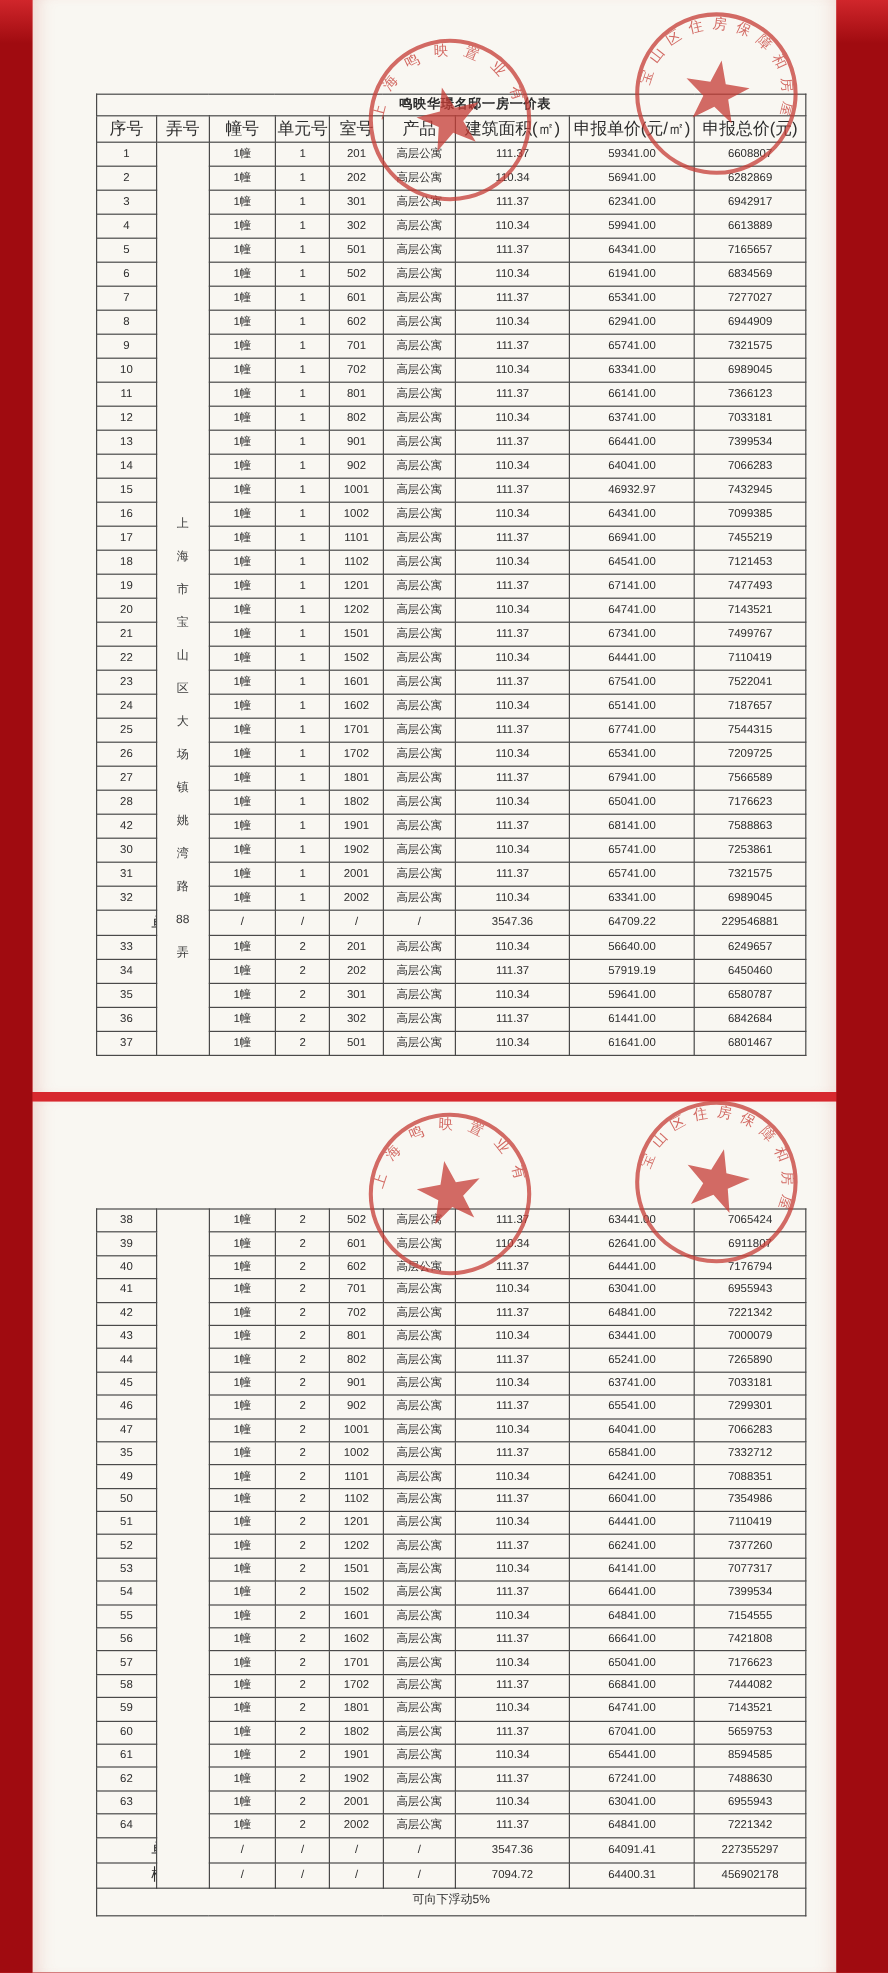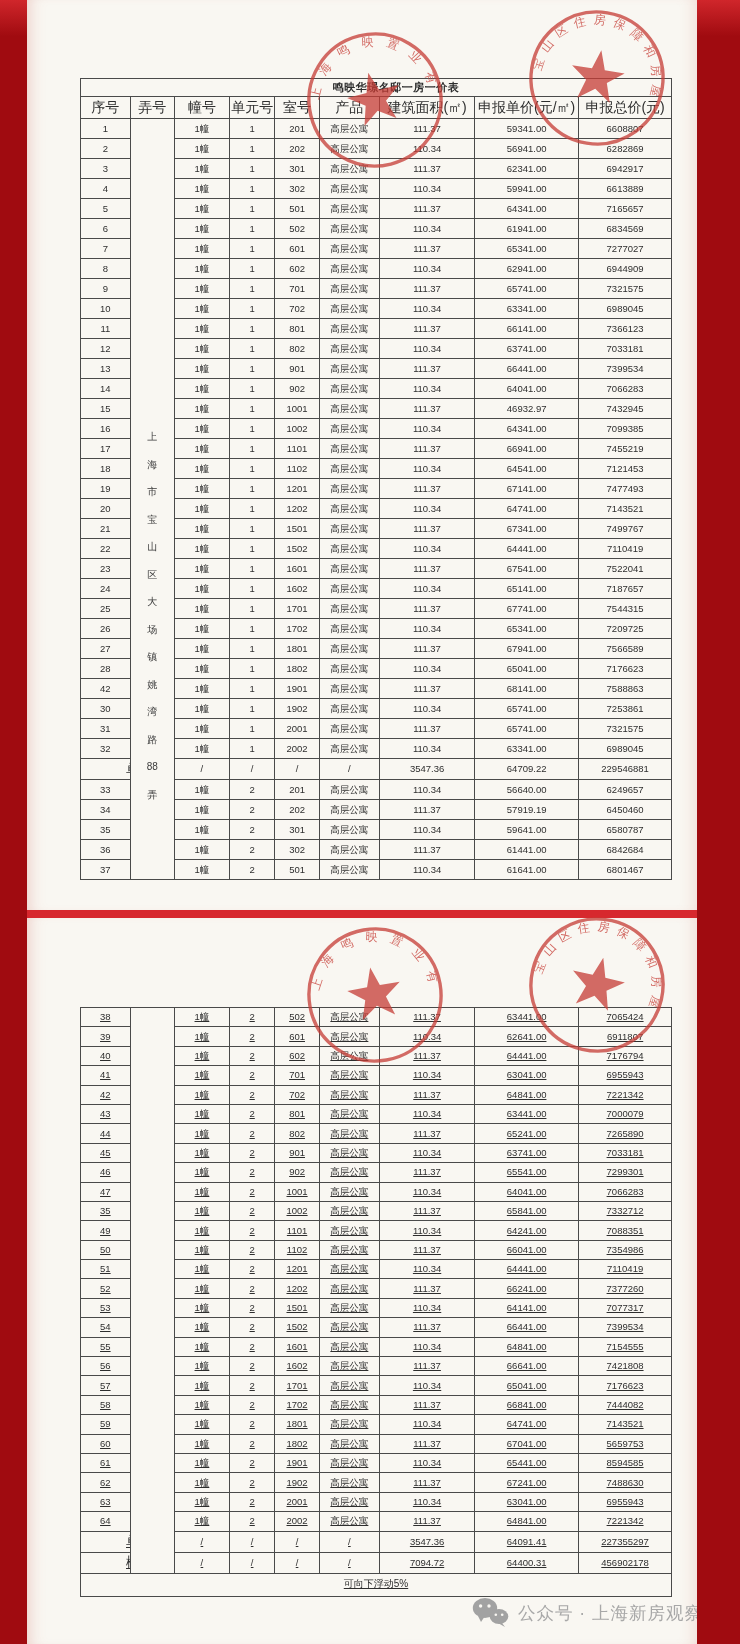--- a/index.html
+++ b/index.html
@@ -16,7 +16,7 @@
   table.price{position:absolute;left:53px;width:592px;border-collapse:collapse;table-layout:fixed;
               color:#2e2e2e;border:1.6px solid #3c3c3c;}
   .pg1{top:78px;}
-  .pg2{top:89px;text-decoration:underline;}
+  .pg2{top:89px;}
   .price td,.price th{border:1px solid #4a4a4a;text-align:center;vertical-align:middle;
         font-size:9.5px;font-weight:normal;padding:0;line-height:1.05;height:19px;
         overflow:hidden;white-space:nowrap;}

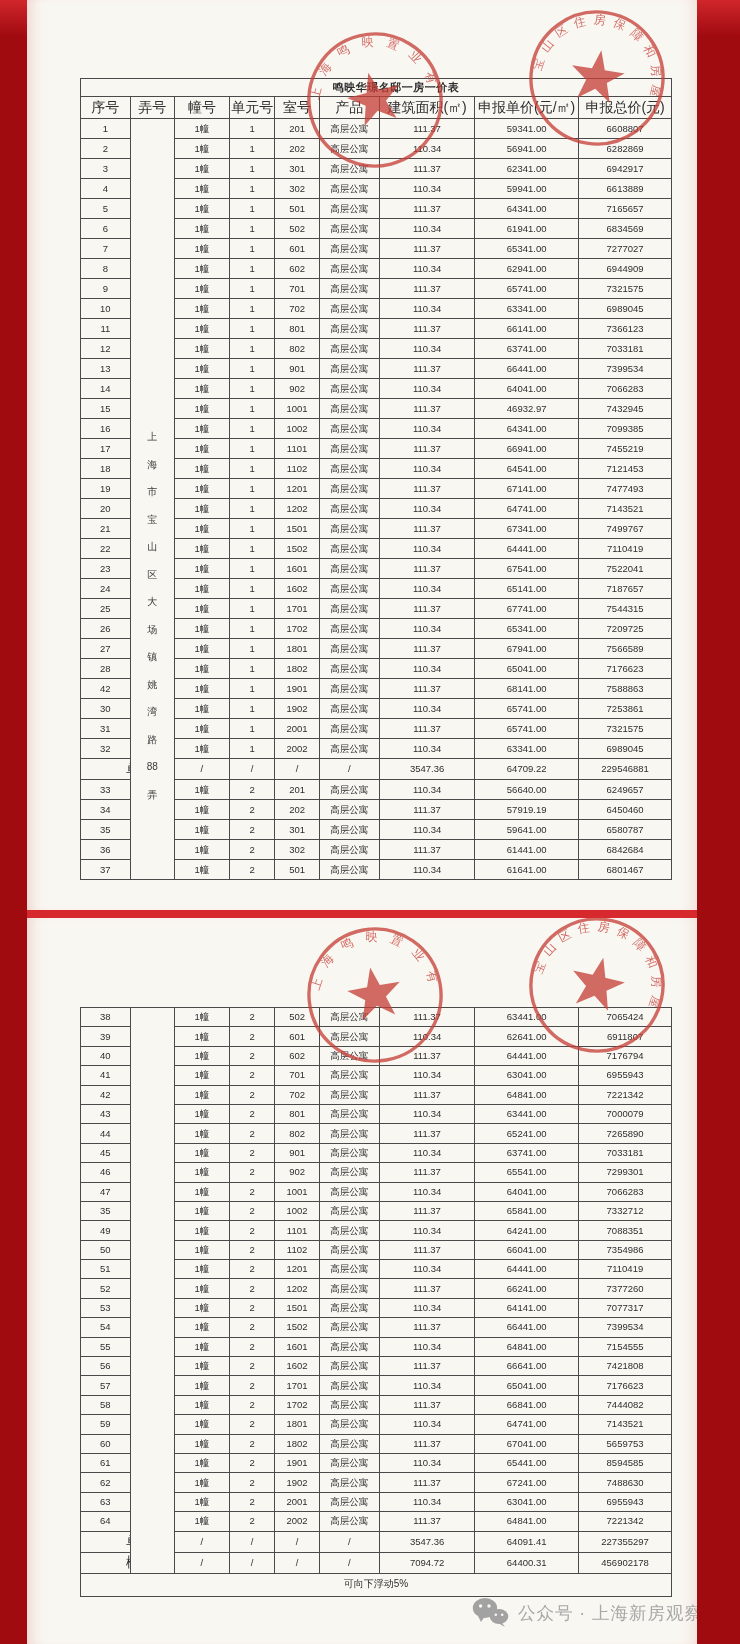--- a/index.html
+++ b/index.html
@@ -827,19 +827,6 @@
         </tbody>
     </table>
 
-    <div class="watermark">
-      <svg width="38" height="31" viewBox="0 0 38 31">
-        <ellipse cx="13" cy="11" rx="12.2" ry="10" fill="#a2a2a2"></ellipse>
-        <polygon points="6,19 9,25 13,19" fill="#a2a2a2"></polygon>
-        <circle cx="8.6" cy="9" r="1.7" fill="#f9f7f2"></circle>
-        <circle cx="17" cy="9" r="1.7" fill="#f9f7f2"></circle>
-        <ellipse cx="27" cy="19.5" rx="9.3" ry="7.6" fill="#a2a2a2"></ellipse>
-        <polygon points="30,26 33,30 26,26" fill="#a2a2a2"></polygon>
-        <circle cx="23.8" cy="17.8" r="1.3" fill="#f9f7f2"></circle>
-        <circle cx="30.2" cy="17.8" r="1.3" fill="#f9f7f2"></circle>
-      </svg>
-      <span>公众号 · 上海新房观察</span>
-    </div>
   </div>
 
   <div class="strip strip-left"></div>

